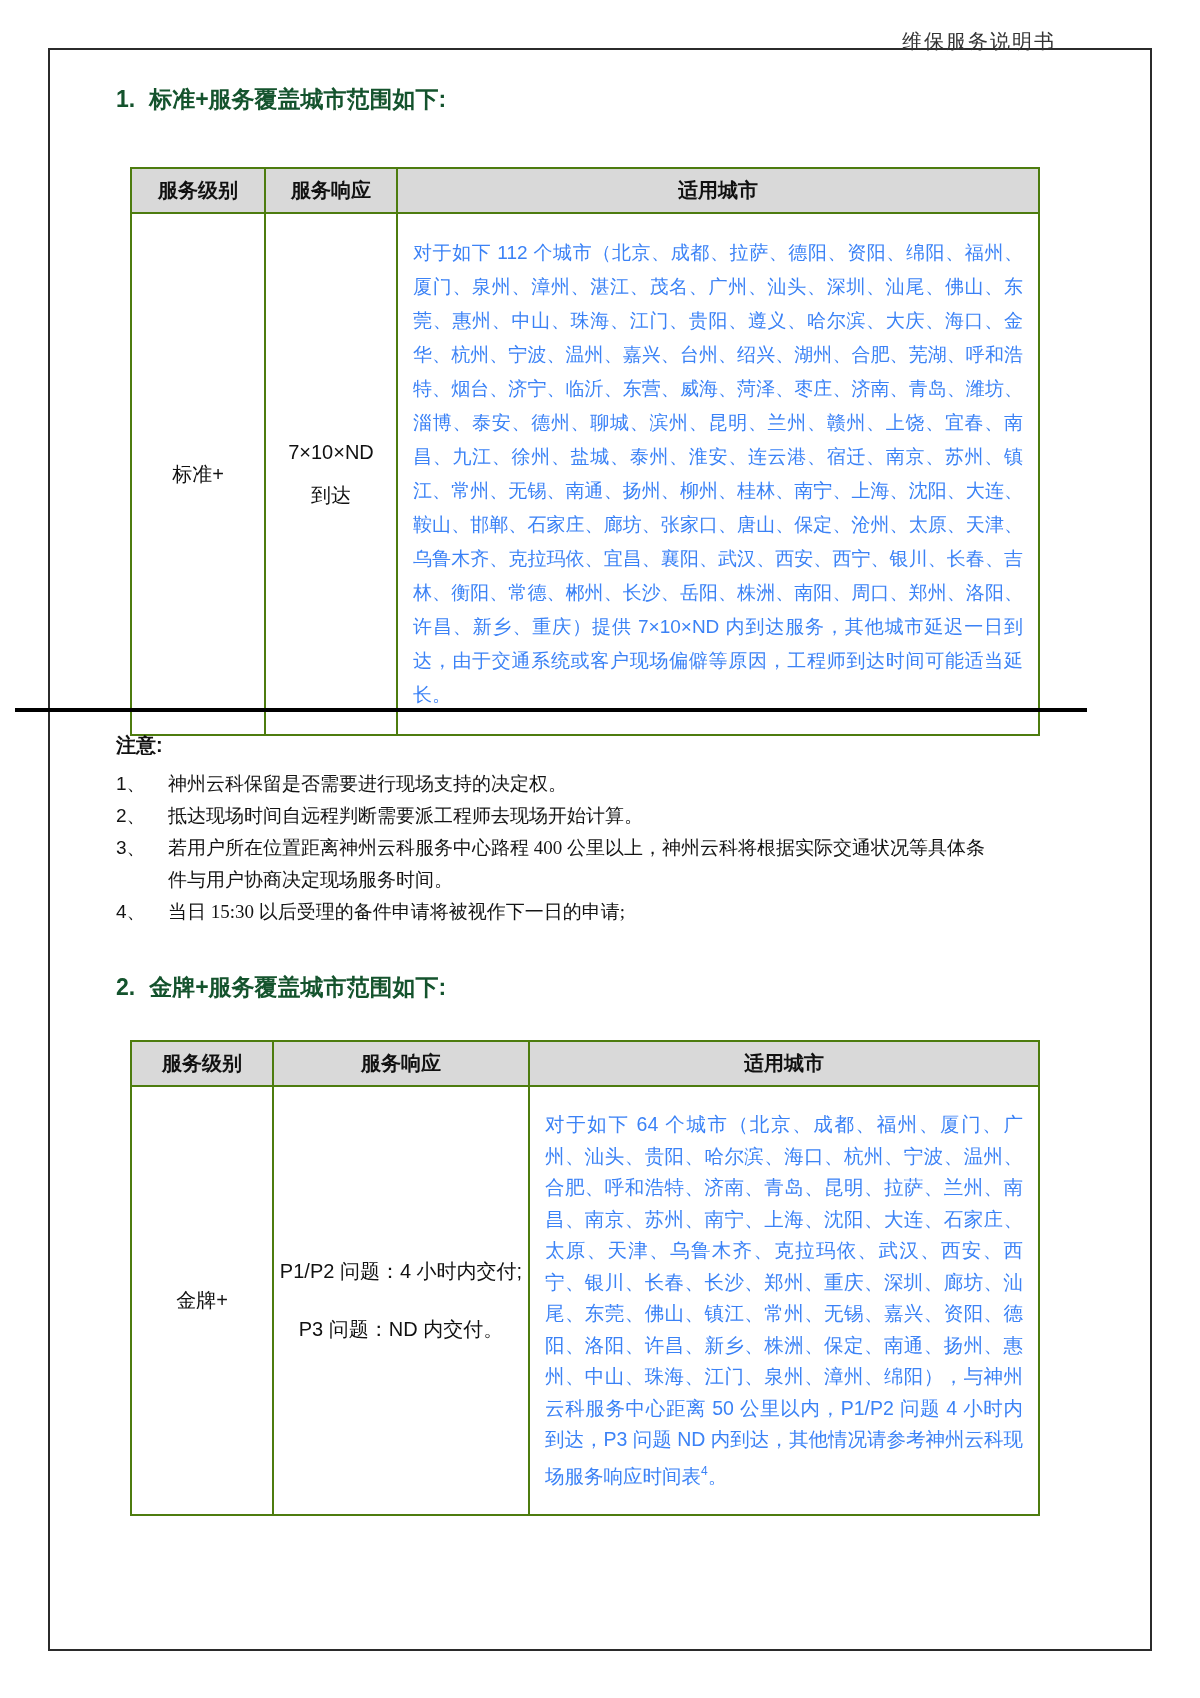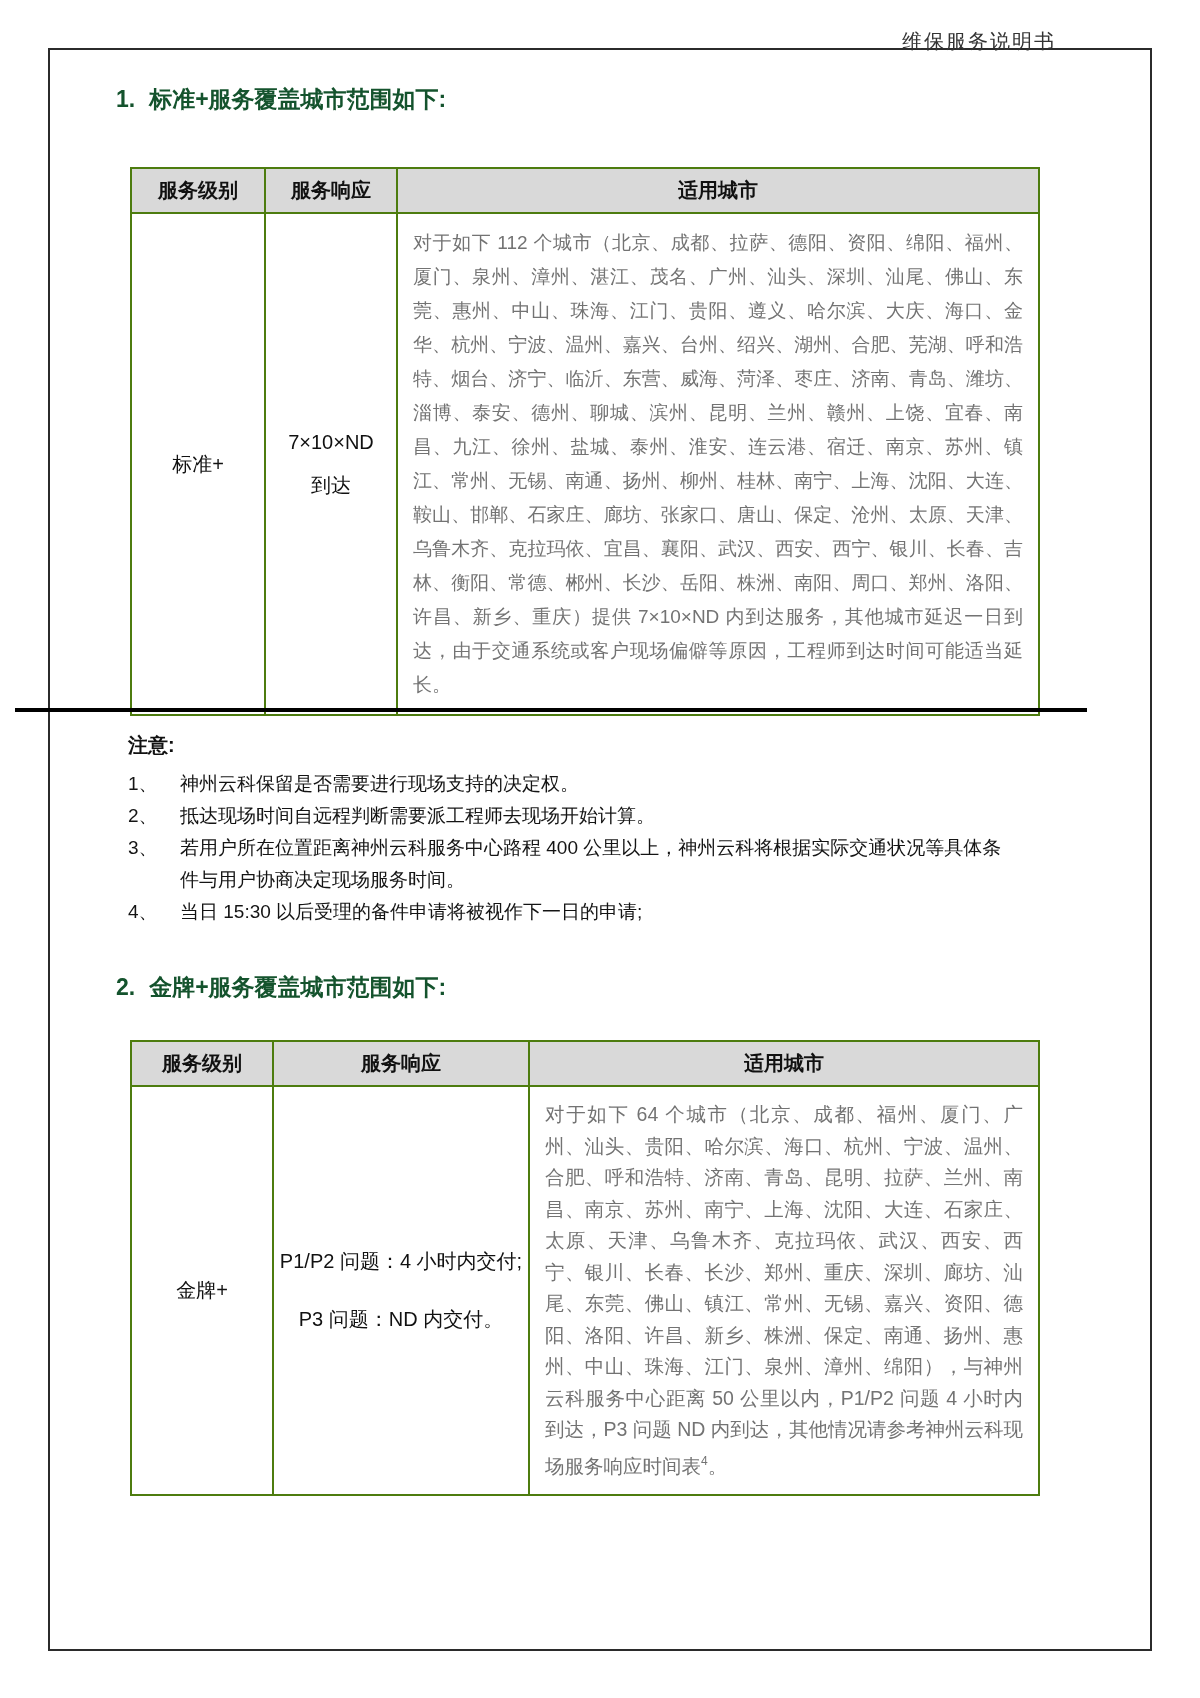--- a/index.html
+++ b/index.html
@@ -37,7 +37,7 @@
   .resp-line { line-height:43px; }
   .resp-para { line-height:32px; }
   .resp-gap { height:26px; }
-  td.cities { padding:12px 15px; text-align:justify; color:#737373; }
+  td.cities { padding:22px 15px; text-align:justify; color:#3b82f6; }
   .table-1 td.cities { font-size:19px; line-height:34px; }
   .table-2 td.cities { font-size:19.5px; line-height:31.5px; }
   td.cities sup { font-size:12px; }

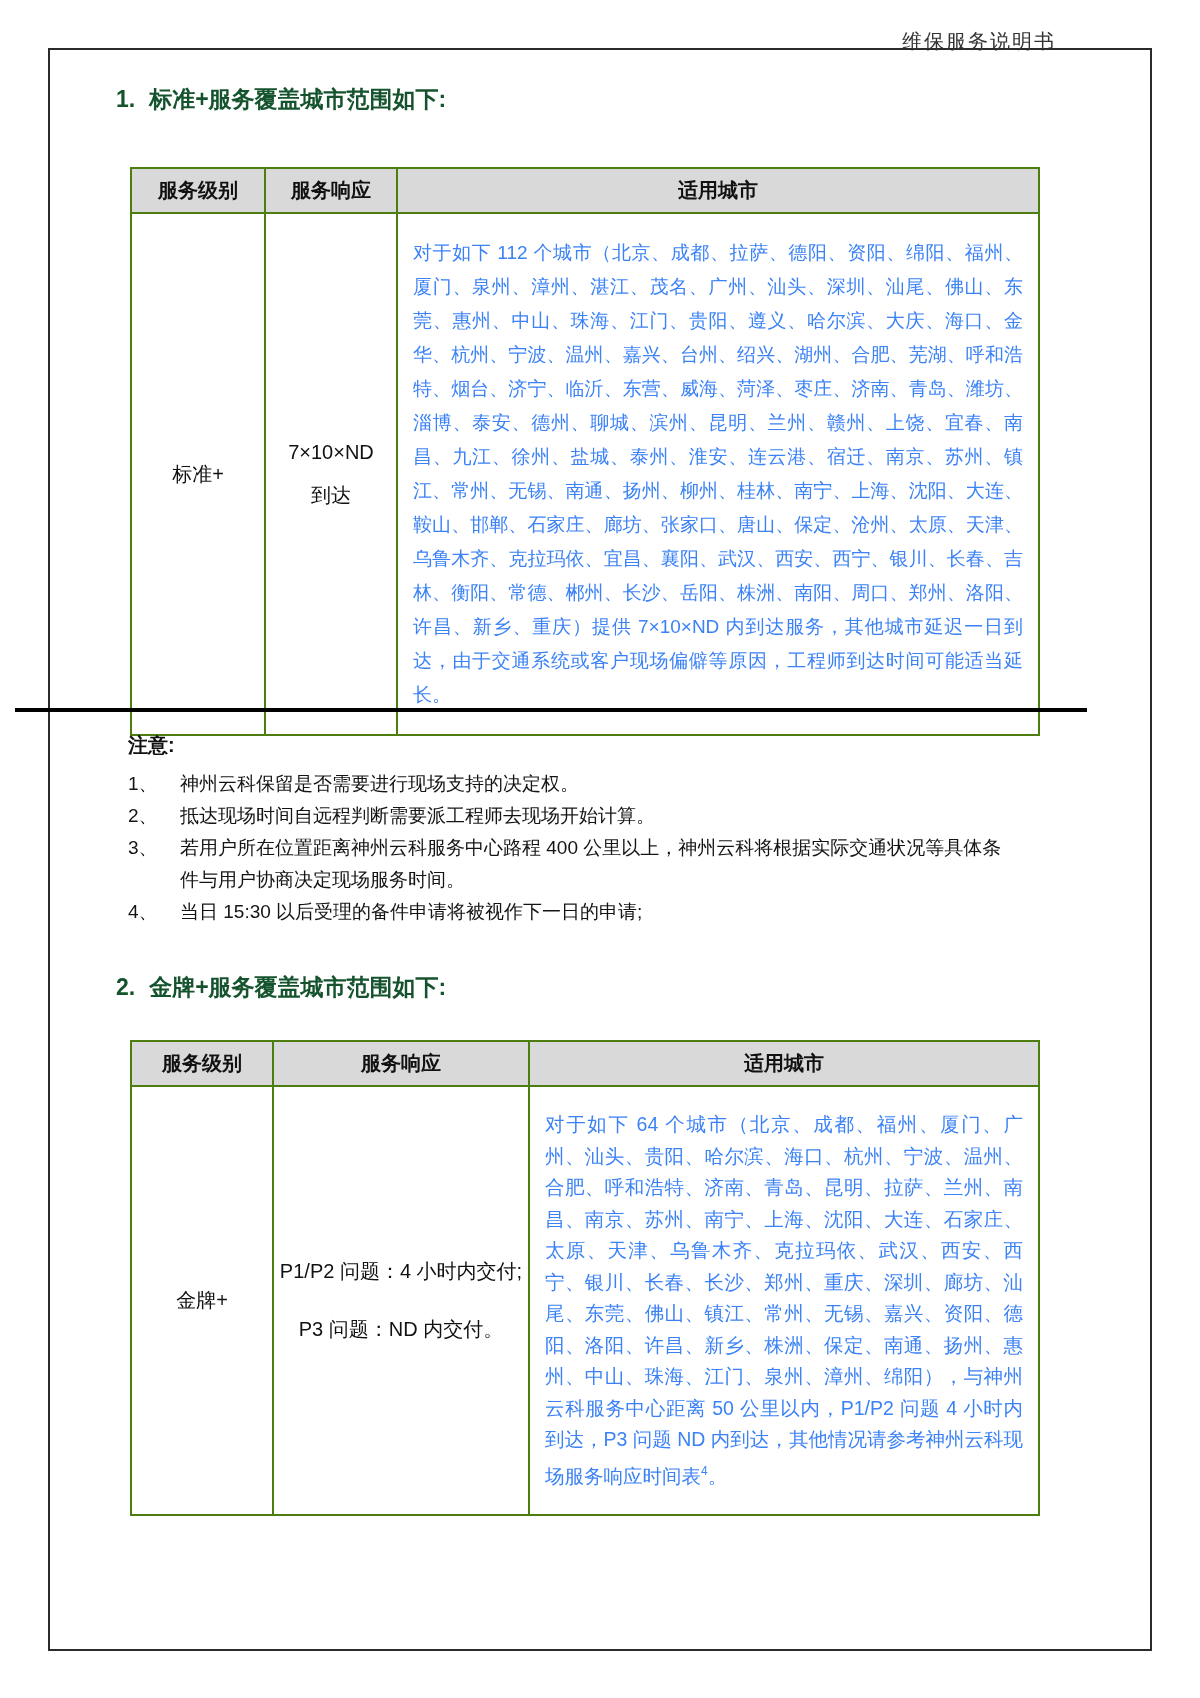--- a/index.html
+++ b/index.html
@@ -44,7 +44,7 @@
 
   .divider { position:absolute; left:15px; top:708px; width:1072px; height:4px; background:#000; }
 
-  .notes { position:absolute; left:128px; top:730px; width:880px; }
+  .notes { position:absolute; left:116px; top:730px; width:880px; }
   .notes-label { font-size:20px; font-weight:bold; color:#111; line-height:30px; margin-bottom:8px; }
   .note-item { display:flex; font-size:19px; color:#141414; line-height:32px; }
   .note-num { width:52px; flex:0 0 52px; }

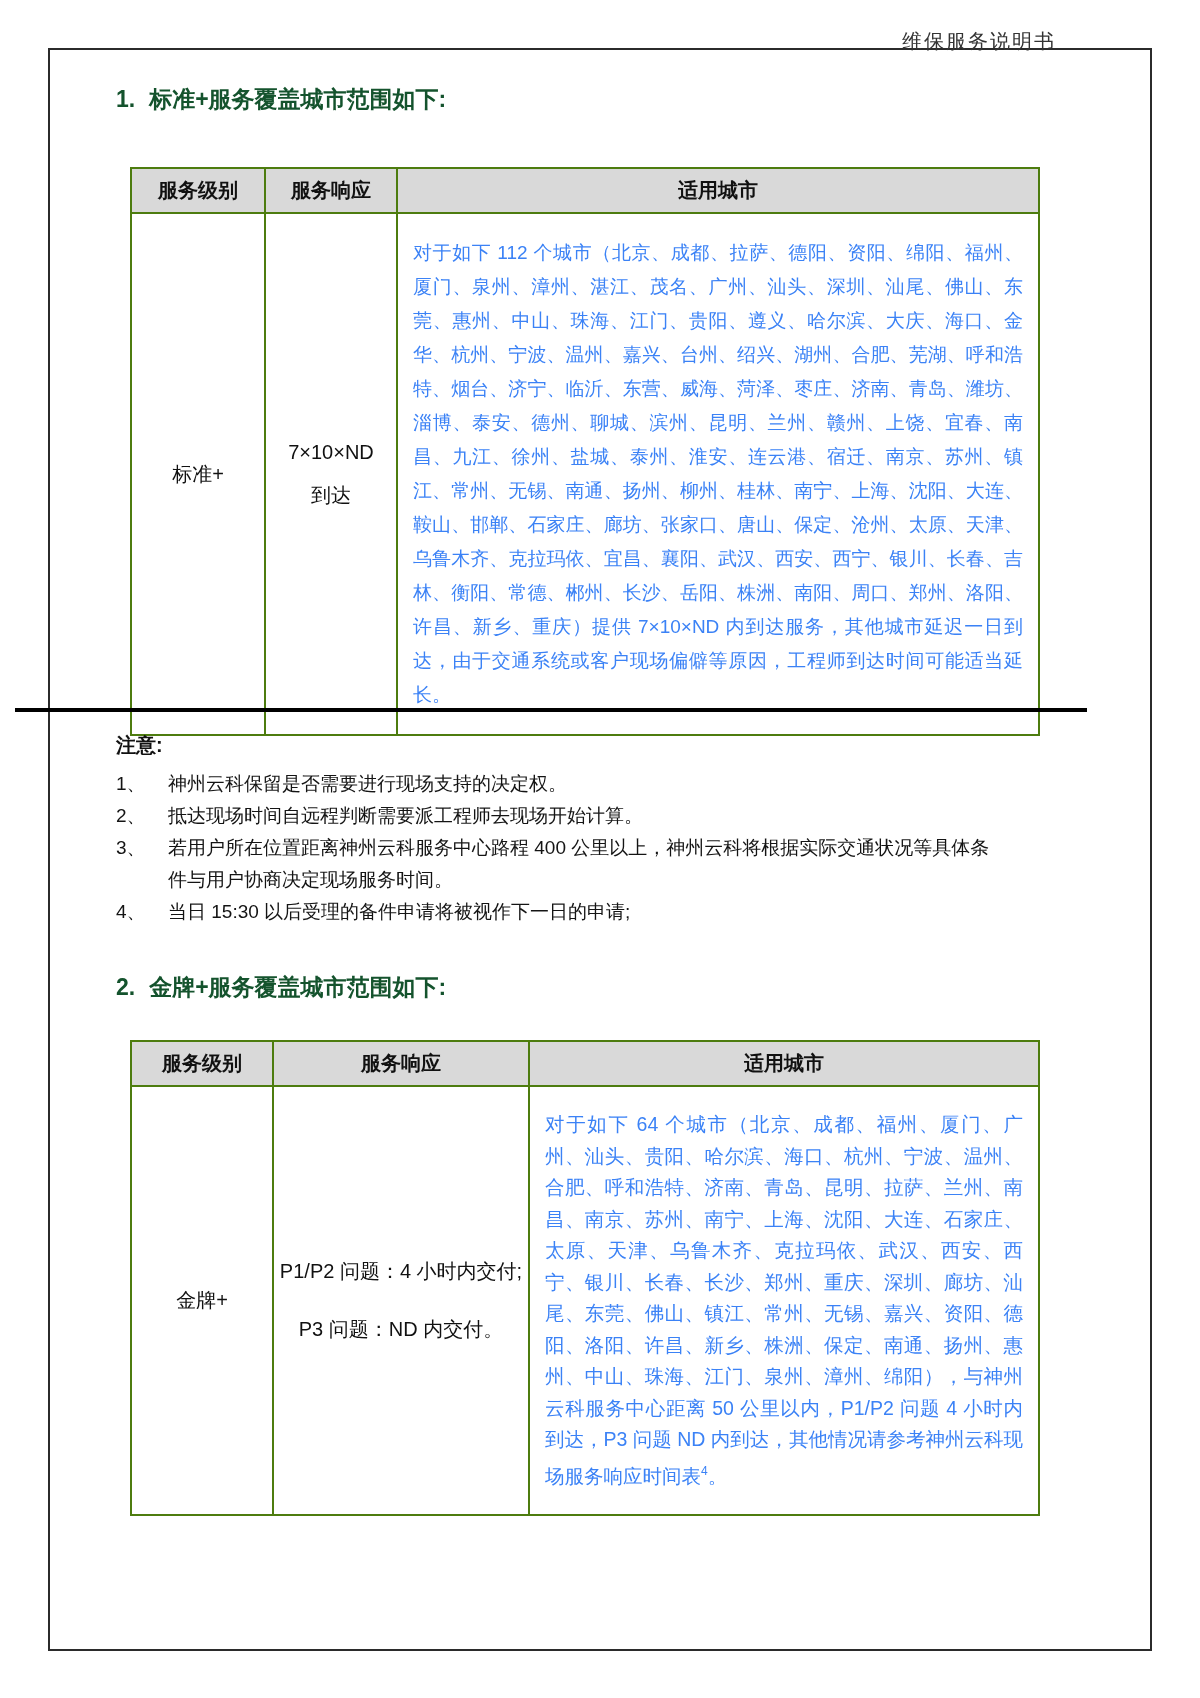--- a/index.html
+++ b/index.html
@@ -48,7 +48,7 @@
   .notes-label { font-size:20px; font-weight:bold; color:#111; line-height:30px; margin-bottom:8px; }
   .note-item { display:flex; font-size:19px; color:#141414; line-height:32px; }
   .note-num { width:52px; flex:0 0 52px; }
-  .note-text { flex:1; }
+  .note-text { flex:1;font-family:Liberation Serif, serif; }
 
   .footer {
     position:absolute; left:0; top:1526px; width:100%; text-align:center;

